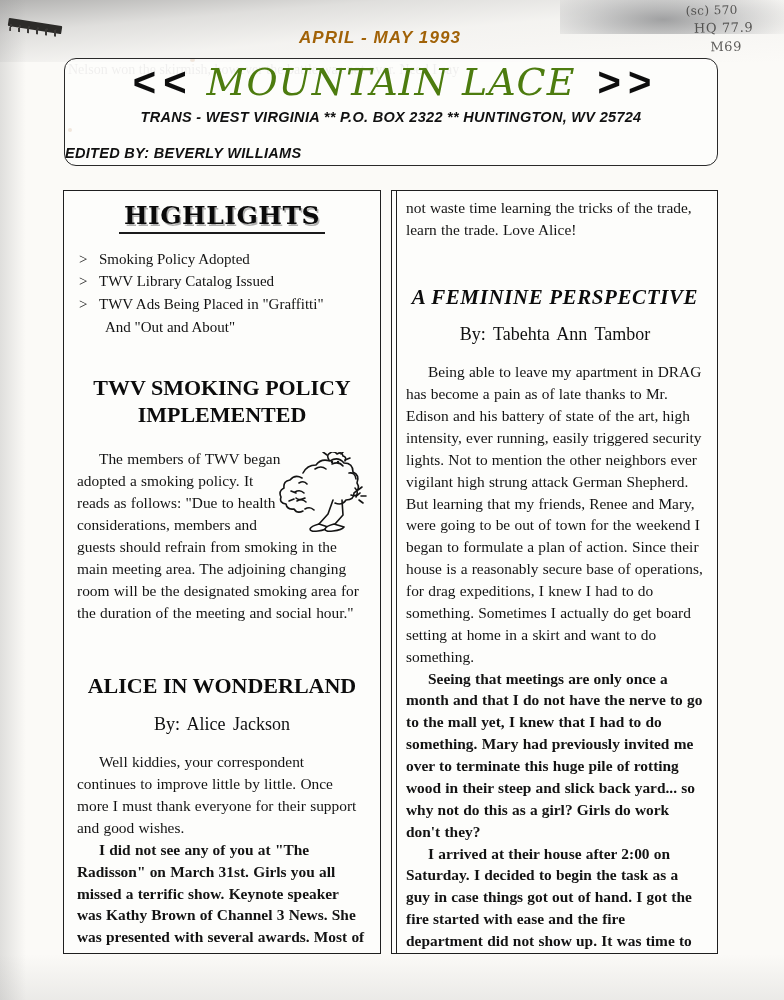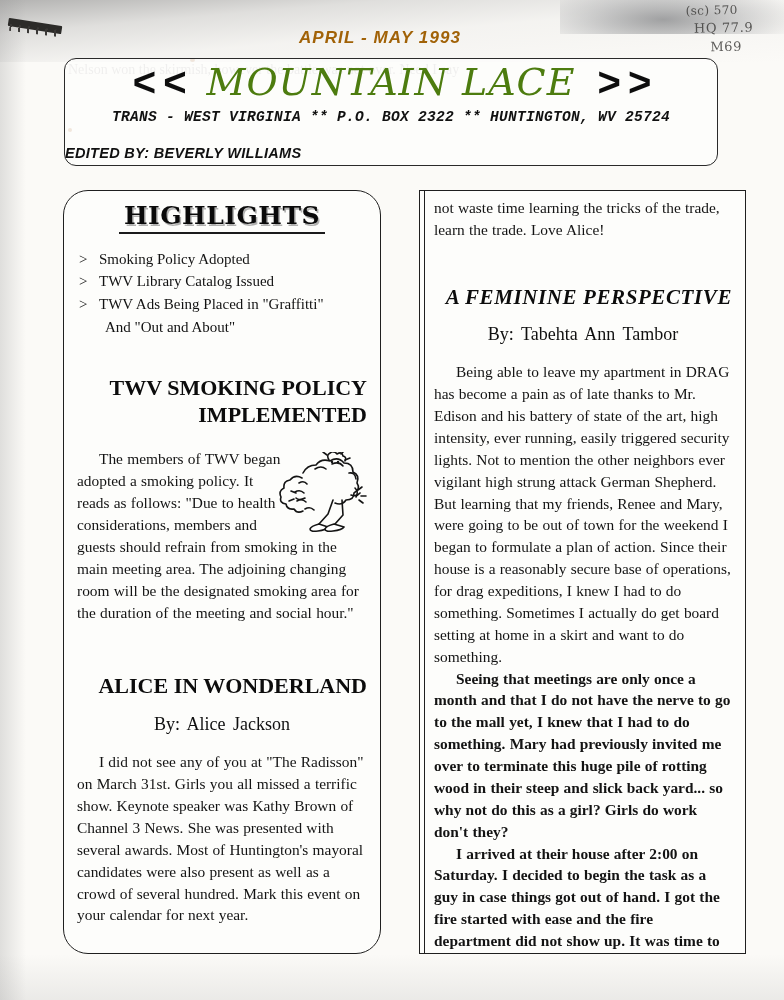--- a/index.html
+++ b/index.html
@@ -159,7 +159,7 @@
   }
   .mast-sub2 {
     text-align: center;
-    font-family: Liberation Mono, monospace;
+    font-family: Liberation Sans, sans-serif;
     font-weight: bold;
     font-style: italic;
     font-size: 14.5px;

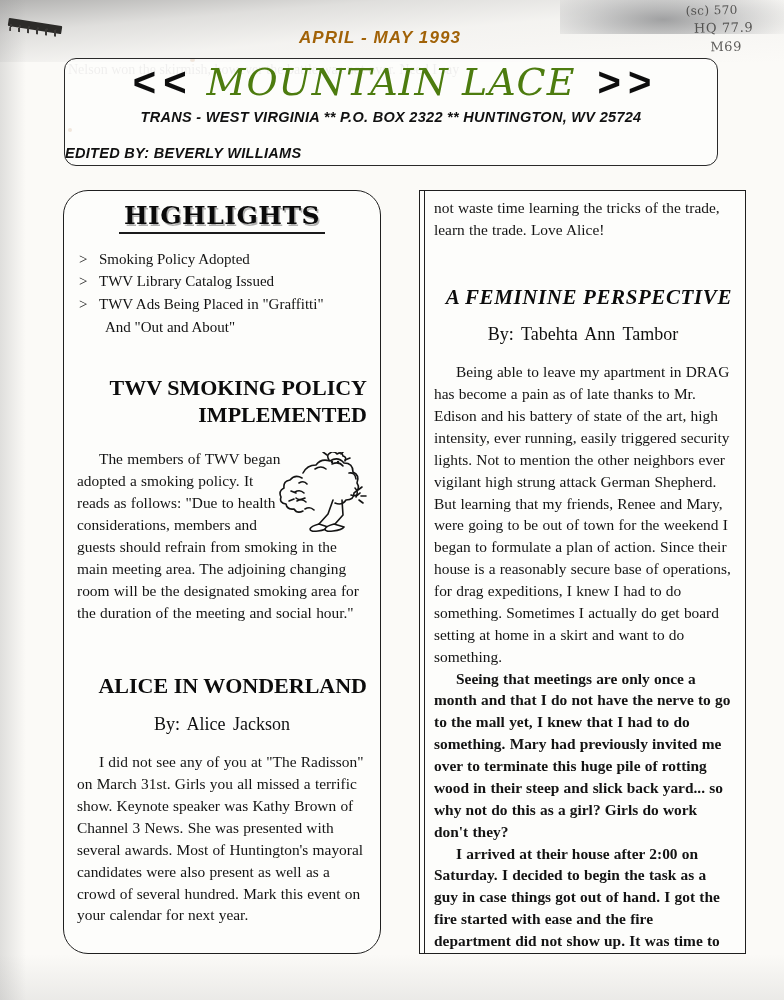--- a/index.html
+++ b/index.html
@@ -199,7 +199,7 @@
     height: 764px;
     overflow: hidden;
   }
-  .col-left  { left: 63px;  width: 318px; padding: 6px 13px 0 13px; border-radius: 25px; }
+  .col-left  { left: 63px;  width: 318px; padding: 6px 13px 0 13px; }
   .col-right { left: 391px; width: 327px; padding: 6px 13px 0 14px; margin-left: 28px; }
   
   .col-right:before {

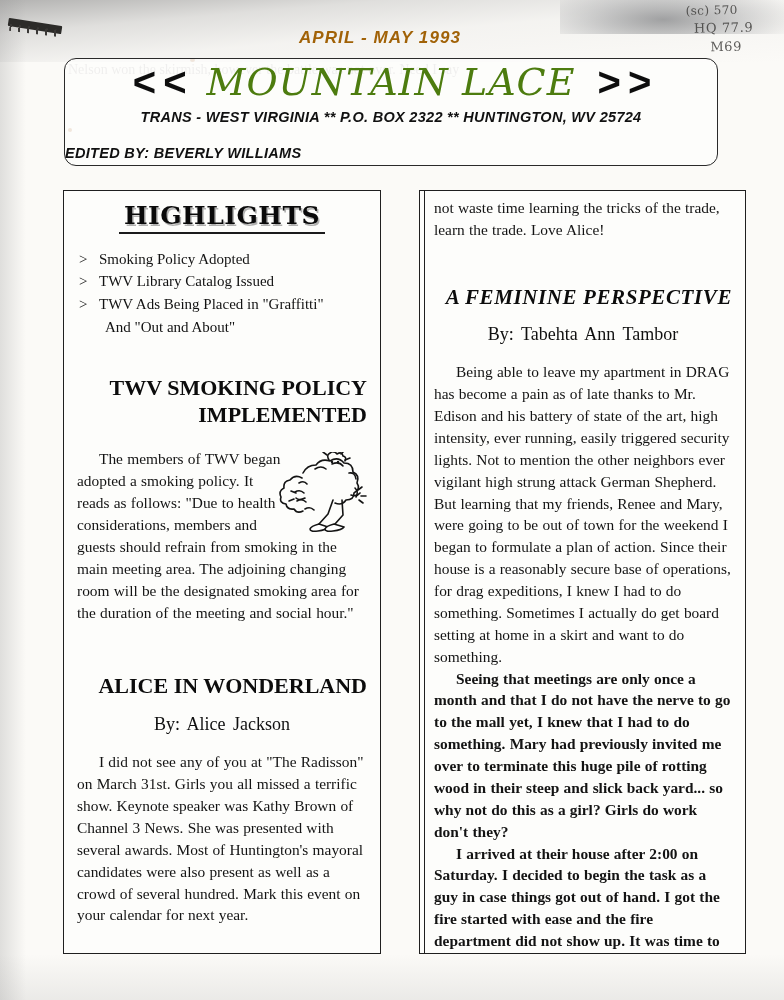--- a/index.html
+++ b/index.html
@@ -200,7 +200,7 @@
     overflow: hidden;
   }
   .col-left  { left: 63px;  width: 318px; padding: 6px 13px 0 13px; }
-  .col-right { left: 391px; width: 327px; padding: 6px 13px 0 14px; margin-left: 28px; }
+  .col-right { left: 391px; width: 327px; padding: 6px 13px 0 14px; }
   
   .col-right:before {
     content: "";

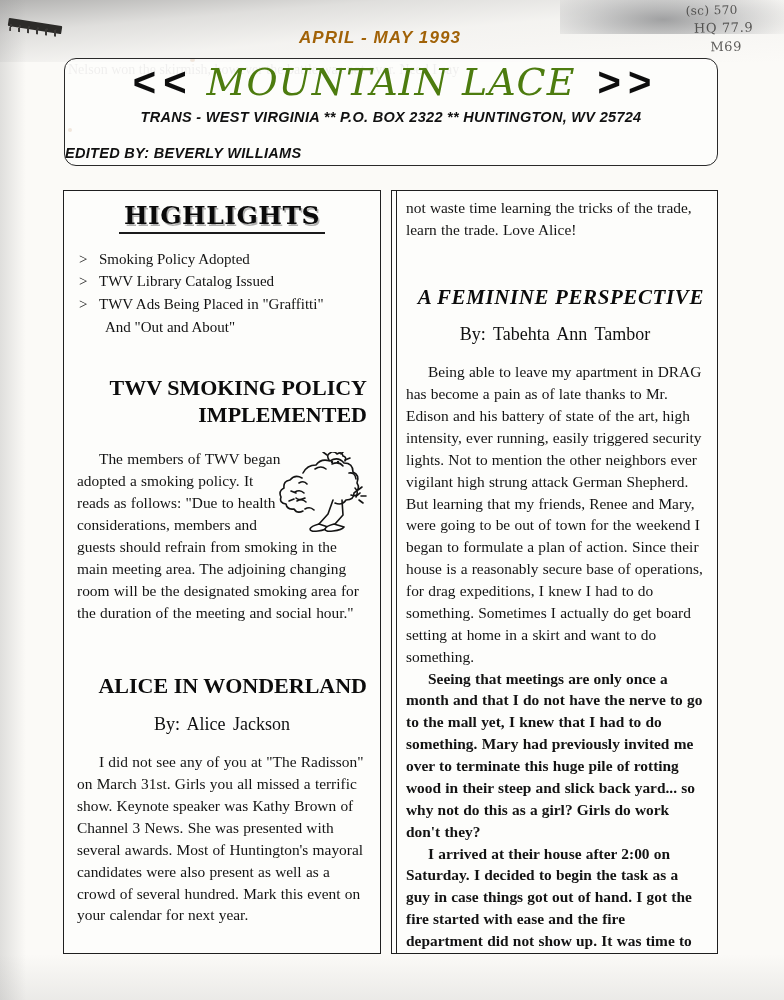--- a/index.html
+++ b/index.html
@@ -228,7 +228,7 @@
     margin: 0 auto 14px auto;
   }
   .h-section {
-    text-align: right;
+    text-align: center;
     font-family: "Liberation Serif", serif;
     font-weight: bold;
     font-size: 22px;

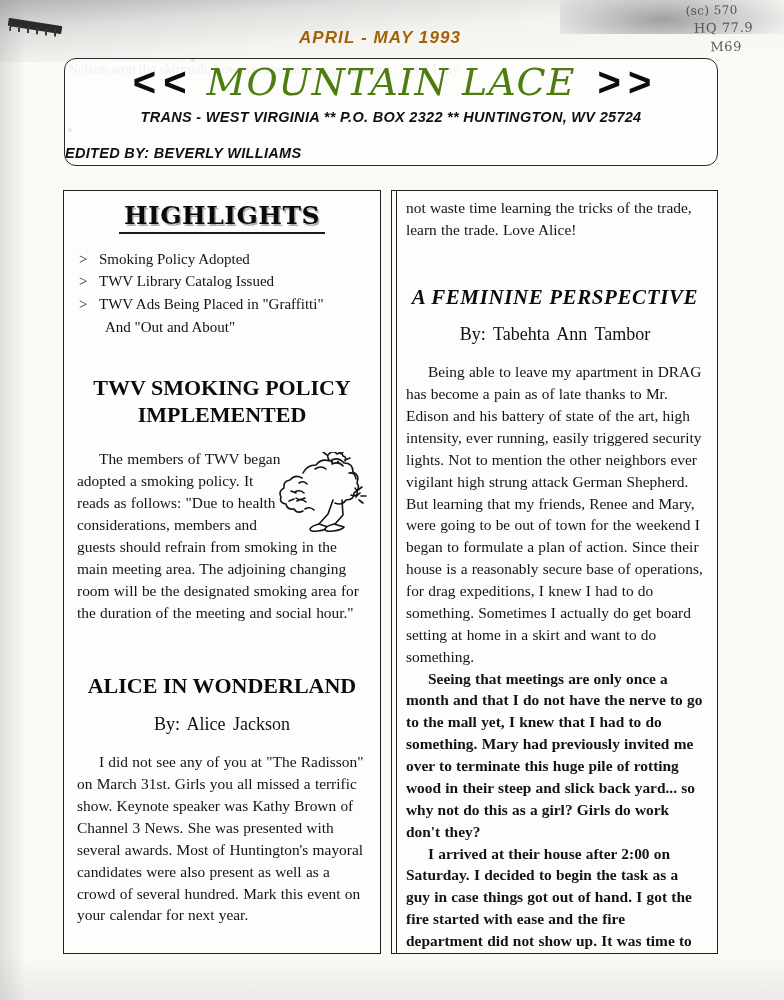--- a/index.html
+++ b/index.html
@@ -393,6 +393,7 @@
 
     <div class="spacer-14"></div>
 
+    <p class="body">Well kiddies, your correspondent continues to improve little by little.  Once more I must thank everyone for their support and good wishes.</p>
     <p class="body">I did not see any of you at "The Radisson" on March 31st.  Girls you all missed a terrific show.  Keynote speaker was Kathy Brown of Channel 3 News.  She was presented with several awards.  Most of Huntington's mayoral candidates were also present as well as a crowd of several hundred.  Mark this event on your calendar for next year.</p>
 
   </div>

